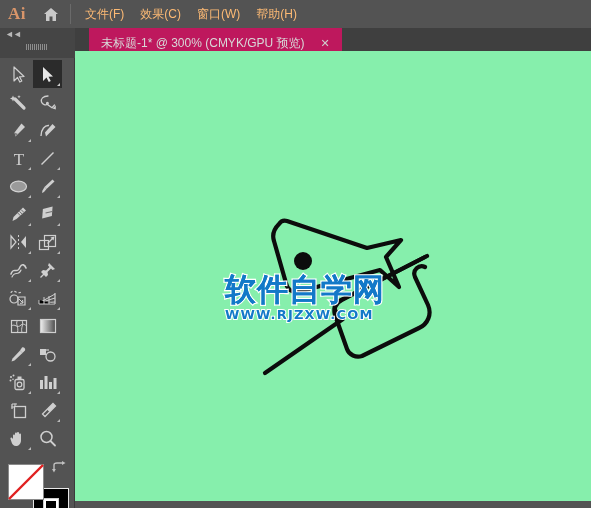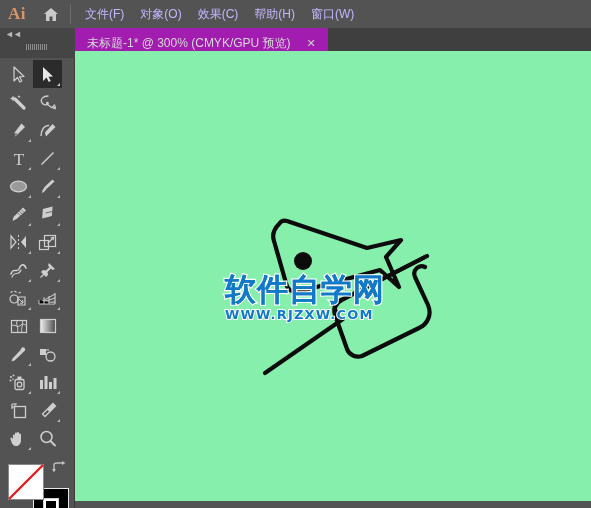--- a/index.html
+++ b/index.html
@@ -33,7 +33,7 @@
     width: 1px; height: 20px; background: #6a6a6a; margin: 0 6px 0 2px;
   }
   .menu-item {
-    color: #c4b5fd; font-size: 12px;
+    color: #fdba74; font-size: 12px;
     padding: 4px 8px; white-space: nowrap;
     line-height: 16px;
   }

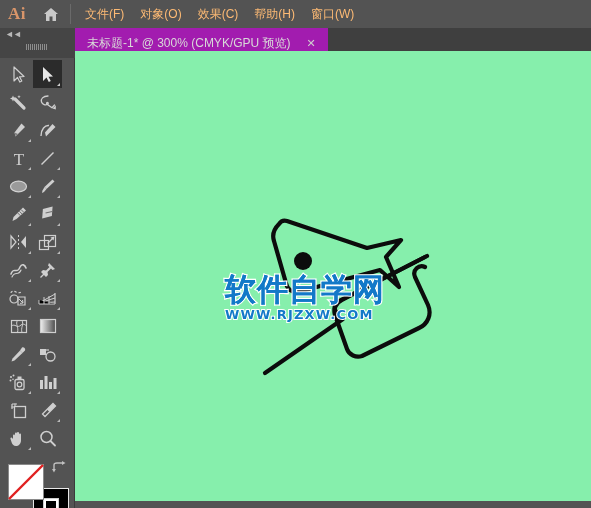--- a/index.html
+++ b/index.html
@@ -188,7 +188,6 @@
     <div class="mb-divider"></div>
 
     <div class="menu-item">文件(F)</div>
-    <div class="menu-item">对象(O)</div>
     <div class="menu-item">效果(C)</div>
     <div class="menu-item">帮助(H)</div>
     <div class="menu-item">窗口(W)</div>

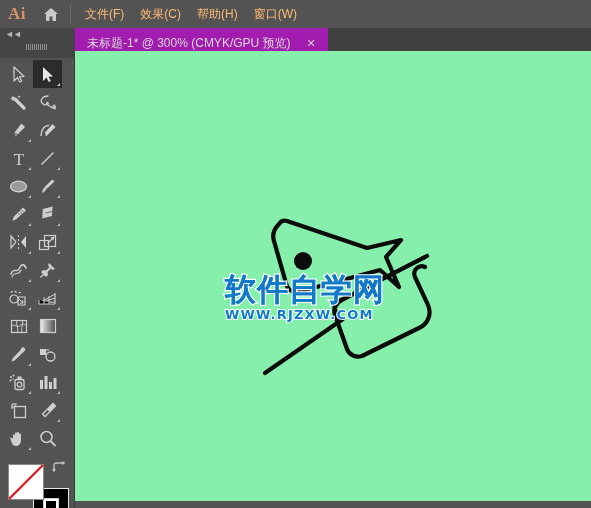--- a/index.html
+++ b/index.html
@@ -189,8 +189,8 @@
 
     <div class="menu-item">文件(F)</div>
     <div class="menu-item">效果(C)</div>
+    <div class="menu-item">窗口(W)</div>
     <div class="menu-item">帮助(H)</div>
-    <div class="menu-item">窗口(W)</div>
   </div>
 
   <div class="tabbar">

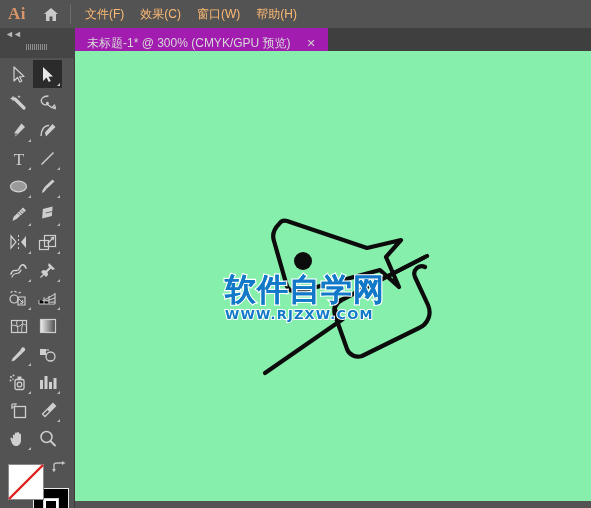--- a/index.html
+++ b/index.html
@@ -58,8 +58,8 @@
        #8d8d8d 0px, #8d8d8d 1px, transparent 1px, transparent 2px);
   }
   .doc-tab {
-    position: absolute; left: 75px; top: 0; height: 30px;
-    background: #a21caf;
+    position: absolute; left: 89px; top: 0; height: 30px;
+    background: #be185d;
     display: flex; align-items: center;
     padding: 0 0 0 12px;
     border-right: 1px solid #3f3f3f;

